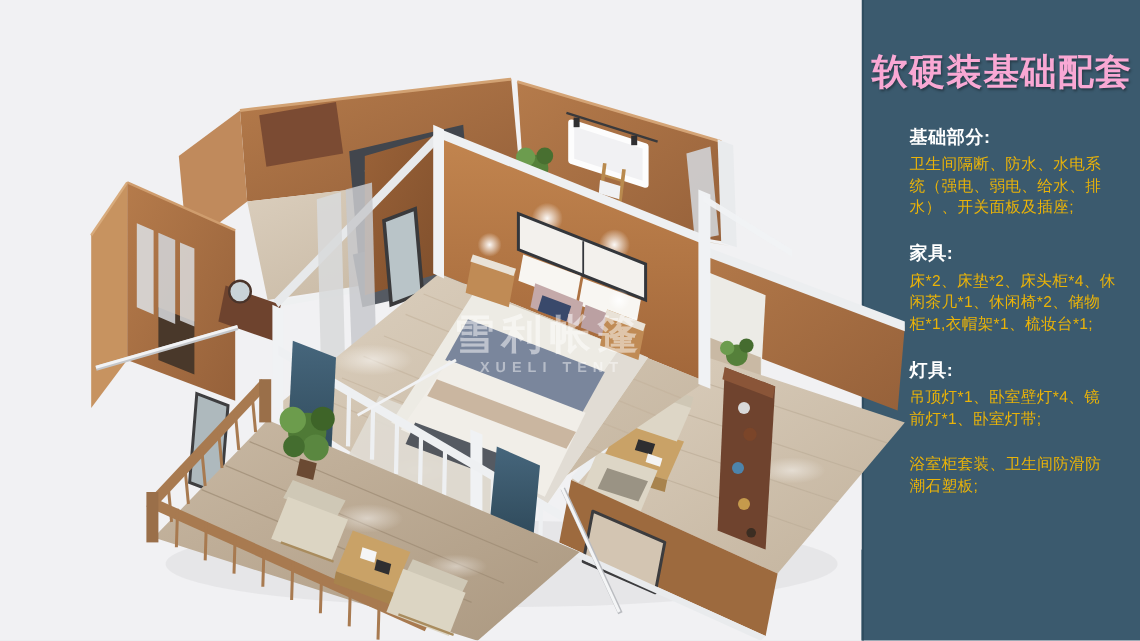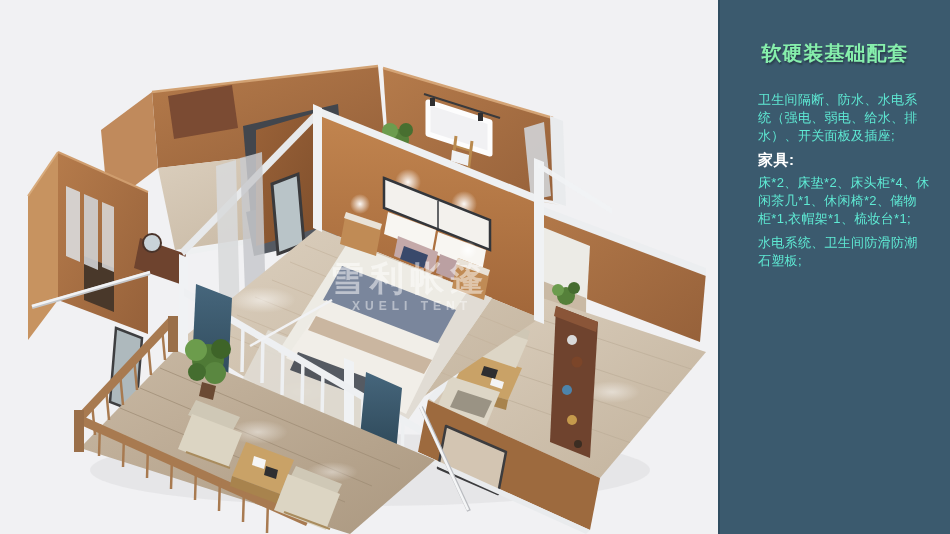--- a/index.html
+++ b/index.html
@@ -15,8 +15,8 @@
     border-left:2px solid #2f4d60;
   }
   .panel h1{
-    margin:40px 6px 0 6px;font-size:20px;font-weight:700;letter-spacing:1px;
-    text-align:center;color:#86efac;text-shadow:1px 2px 2px rgba(0,0,0,.35);
+    margin:40px 6px 0 6px;font-size:30px;font-weight:700;letter-spacing:1px;
+    text-align:center;color:#f9a8d4;text-shadow:1px 2px 2px rgba(0,0,0,.35);
   }
   .sections{padding:0 20px 0 38px;}
   .sec{margin-top:6px;}

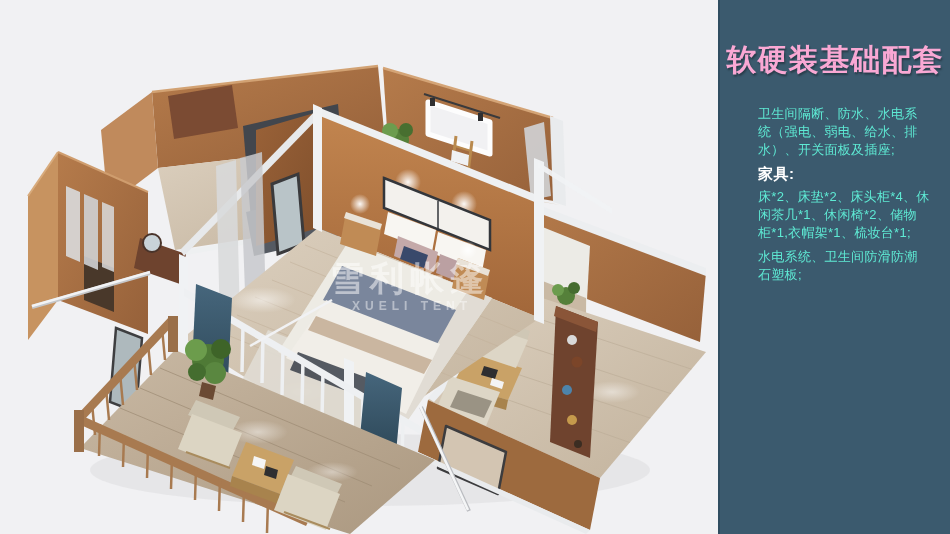--- a/index.html
+++ b/index.html
@@ -333,6 +333,7 @@
     <h1>软硬装基础配套</h1>
     <div class="sections">
       <section class="sec">
+        <h2>基础部分:</h2>
         <p>卫生间隔断、防水、水电系统（强电、弱电、给水、排水）、开关面板及插座;</p>
       </section>
       <section class="sec">

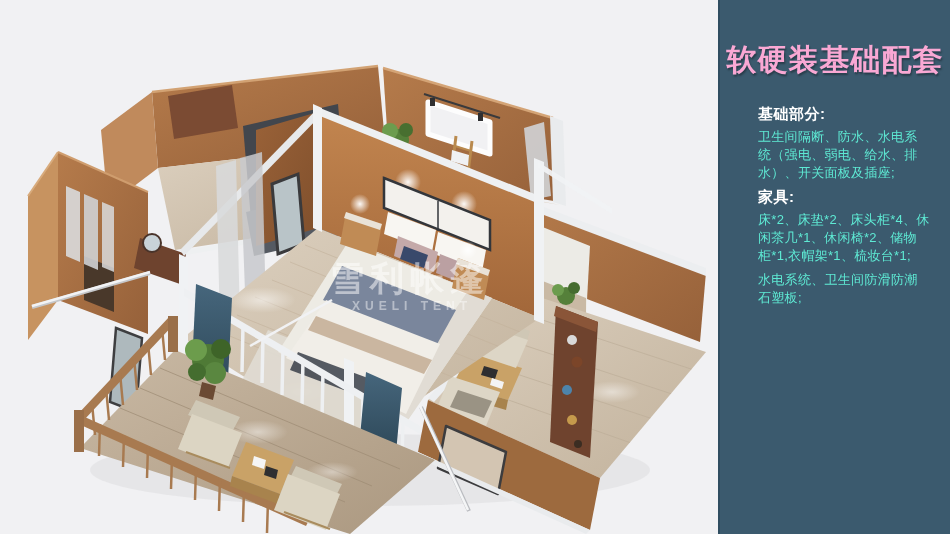--- a/index.html
+++ b/index.html
@@ -22,7 +22,7 @@
   .sec{margin-top:6px;}
   .sec:first-child{margin-top:24px;}
   .sec h2{margin:0 0 4px 0;font-size:15px;font-weight:700;color:#ffffff;letter-spacing:.5px;}
-  .sec p{margin:0;font-size:13px;line-height:18px;color:#5eead4;letter-spacing:.3px;}
+  .sec p{margin:0;font-size:13px;line-height:18px;color:#eab308;letter-spacing:.3px;}
 </style>
 </head>
 <body>

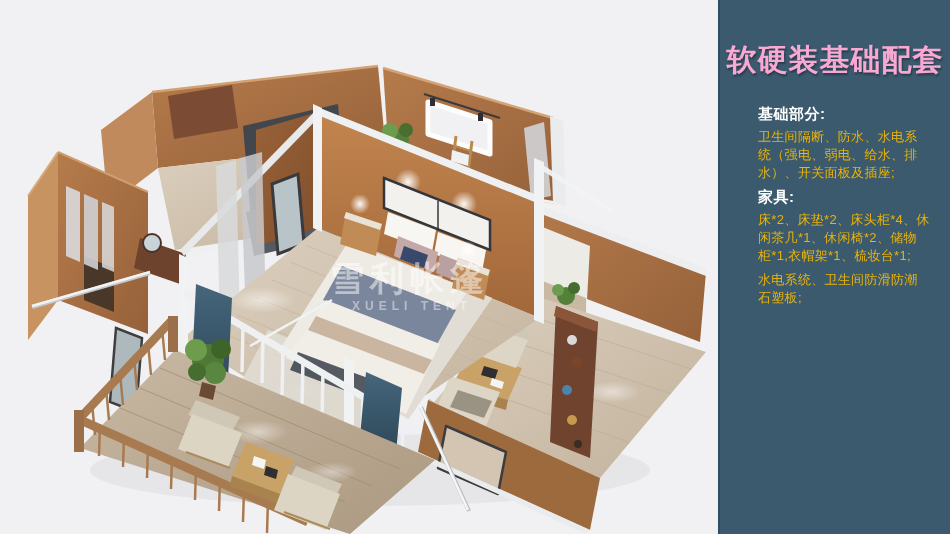--- a/index.html
+++ b/index.html
@@ -19,7 +19,7 @@
     text-align:center;color:#f9a8d4;text-shadow:1px 2px 2px rgba(0,0,0,.35);
   }
   .sections{padding:0 20px 0 38px;}
-  .sec{margin-top:6px;}
+  .sec{margin-top:20px;}
   .sec:first-child{margin-top:24px;}
   .sec h2{margin:0 0 4px 0;font-size:15px;font-weight:700;color:#ffffff;letter-spacing:.5px;}
   .sec p{margin:0;font-size:13px;line-height:18px;color:#eab308;letter-spacing:.3px;}

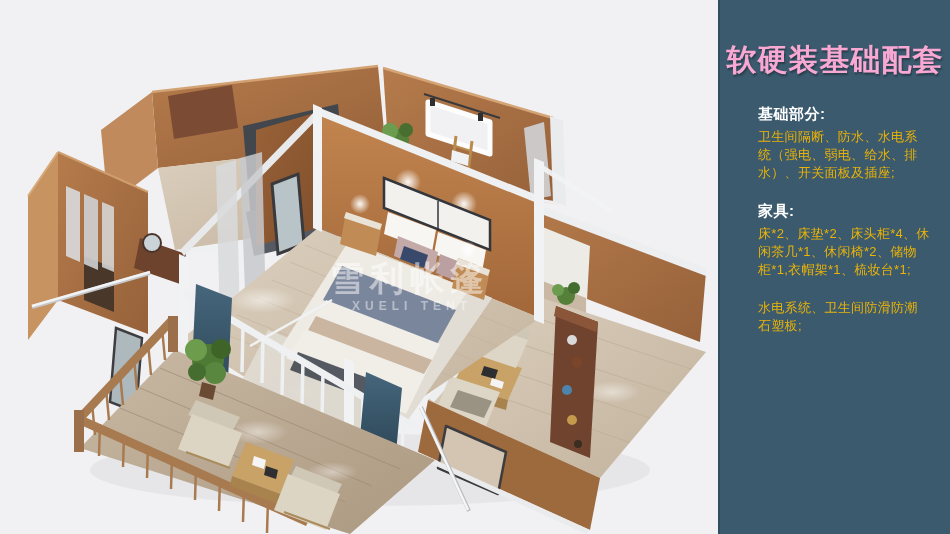--- a/index.html
+++ b/index.html
@@ -8,7 +8,7 @@
     width:950px;height:534px;display:flex;overflow:hidden;position:relative;
     font-family:"Liberation Sans","DejaVu Sans",sans-serif;background:#f1f1f3;
   }
-  .render{width:718px;height:458px;position:relative;background:#f1f1f3;flex:0 0 718px;}
+  .render{width:718px;height:458px;position:relative;background:#f1f1f3;flex:0 0 718px;padding-left:48px;}
   .render svg{display:block;width:718px;height:534px;}
   .panel{
     width:232px;height:534px;flex:0 0 232px;background:#3b5a6e;color:#fff;

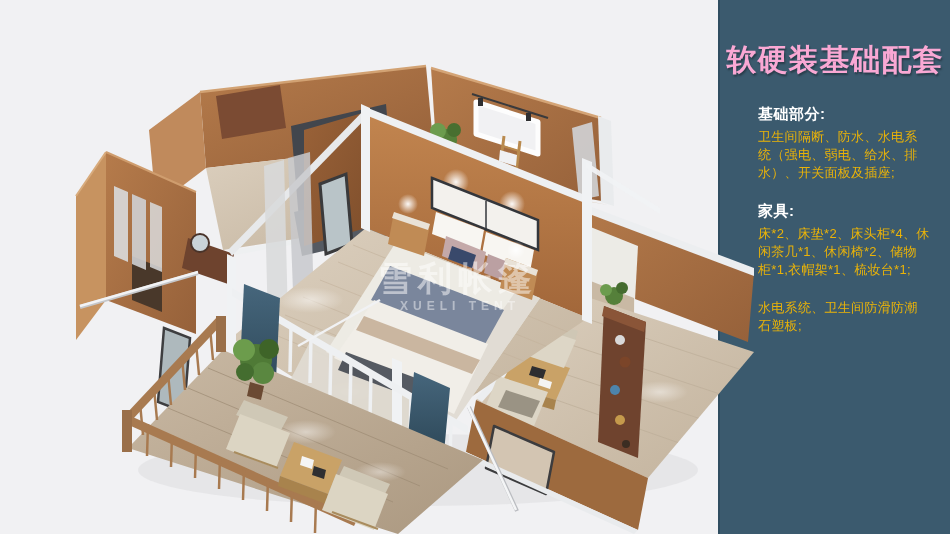--- a/index.html
+++ b/index.html
@@ -341,6 +341,10 @@
         <p>床*2、床垫*2、床头柜*4、休闲茶几*1、休闲椅*2、储物柜*1,衣帽架*1、梳妆台*1;</p>
       </section>
       <section class="sec">
+        <h2>灯具:</h2>
+        <p>吊顶灯*1、卧室壁灯*4、镜前灯*1、卧室灯带;</p>
+      </section>
+      <section class="sec">
         <p>水电系统、卫生间防滑防潮石塑板;</p>
       </section>
     </div>

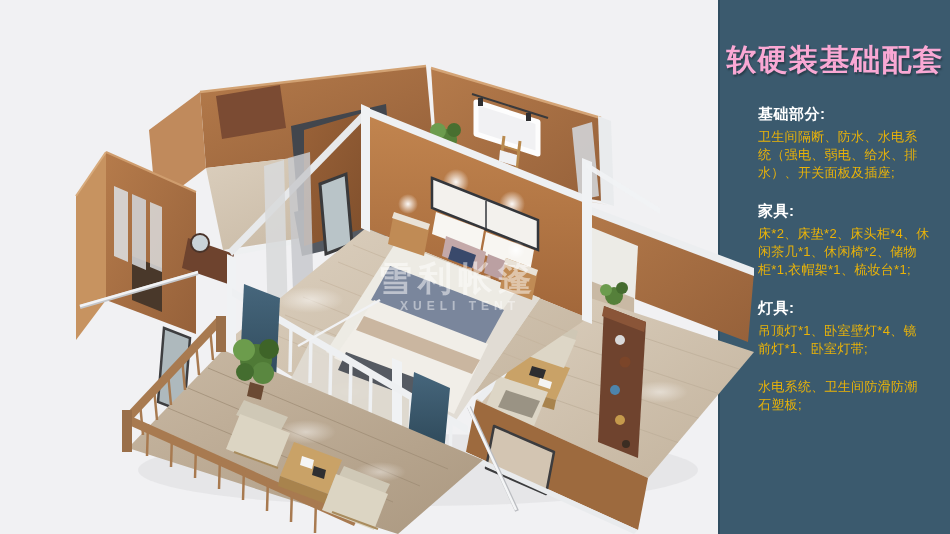--- a/index.html
+++ b/index.html
@@ -345,7 +345,7 @@
         <p>吊顶灯*1、卧室壁灯*4、镜前灯*1、卧室灯带;</p>
       </section>
       <section class="sec">
-        <p>水电系统、卫生间防滑防潮石塑板;</p>
+        <p>浴室柜套装、卫生间防滑防潮石塑板;</p>
       </section>
     </div>
   </aside>

